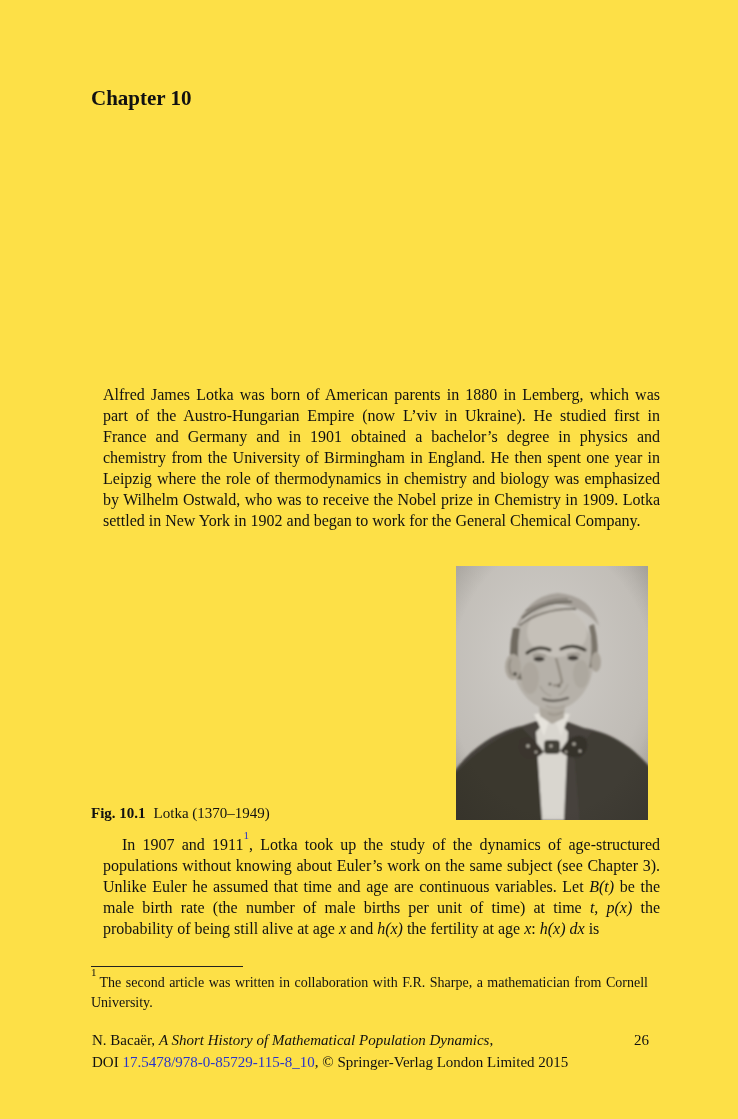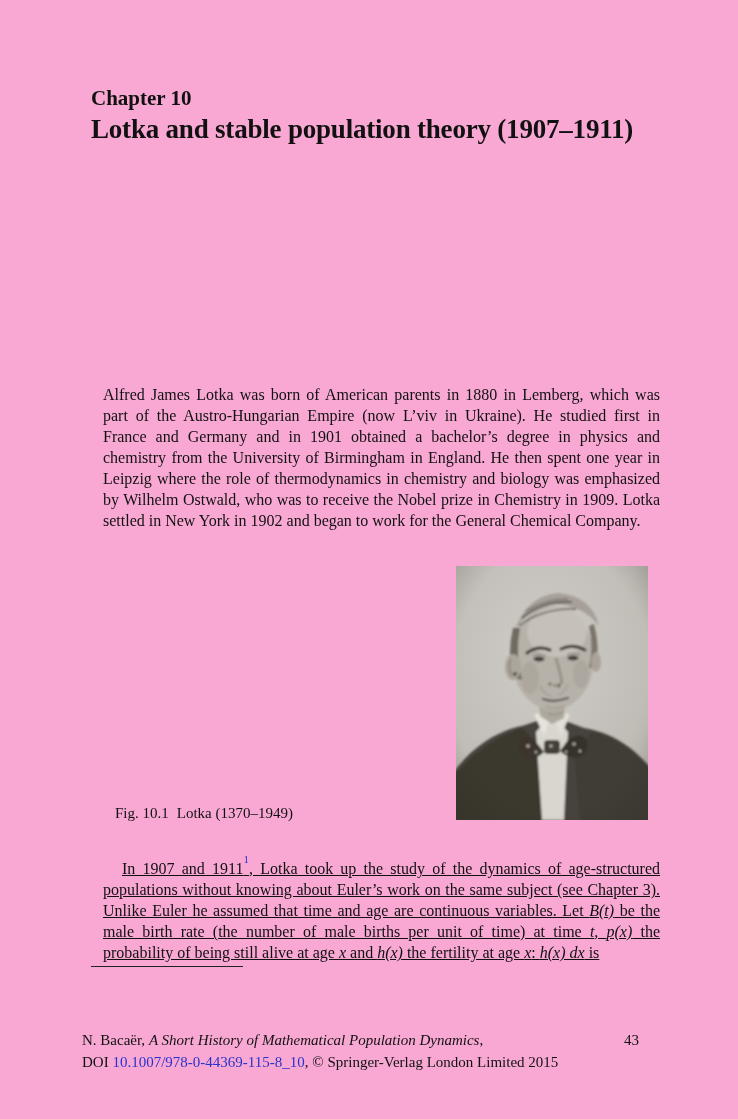--- a/index.html
+++ b/index.html
@@ -5,7 +5,7 @@
   html,body { margin:0; padding:0; background:#e8e8e8; }
   .page {
     position:relative; width:738px; height:1119px; margin:0 auto;
-    background:#f9a8d4; overflow:hidden;
+    background:#fde047; overflow:hidden;
     font-family:"Liberation Serif", serif; color:#111111;
   }
   .chapter-label {

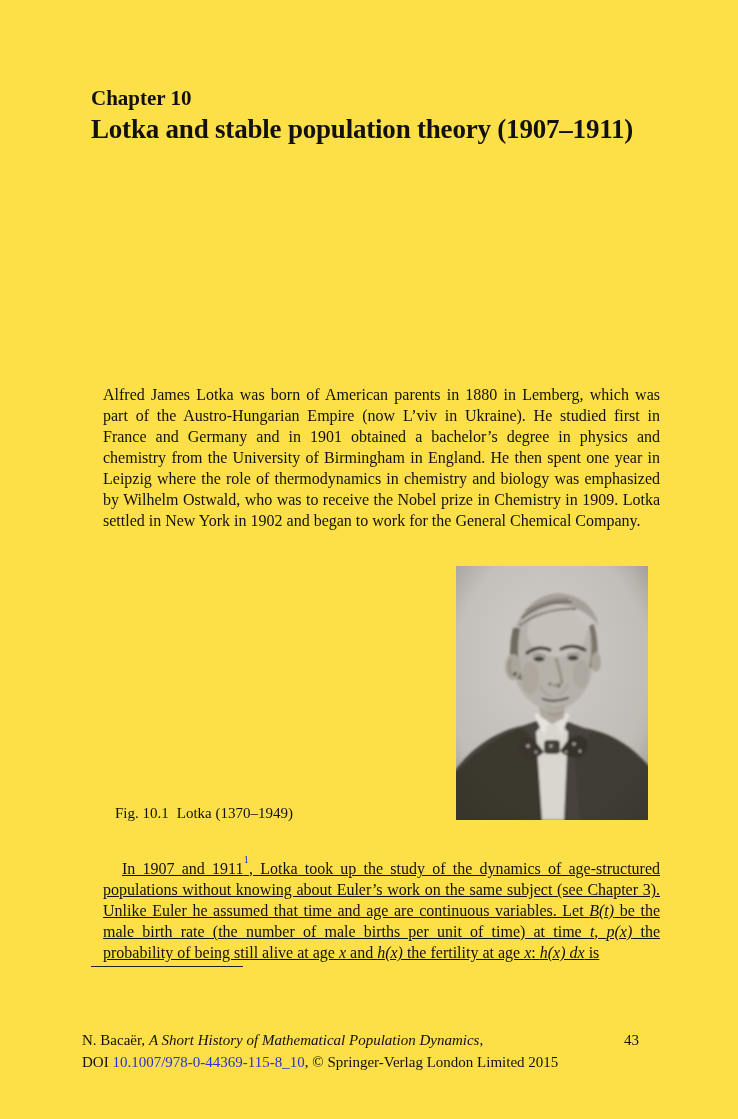--- a/index.html
+++ b/index.html
@@ -57,7 +57,6 @@
 <div class="page">
 
   <div class="chapter-label">Chapter 10</div>
-  <h1 class="chapter-title">Lotka and stable population theory (1907–1911)</h1>
 
   <p class="para para1">Alfred James Lotka was born of American parents in 1880 in Lemberg, which was part of the Austro-Hungarian Empire (now L’viv in Ukraine). He studied first in France and Germany and in 1901 obtained a bachelor’s degree in physics and chemistry from the University of Birmingham in England. He then spent one year in Leipzig where the role of thermodynamics in chemistry and biology was emphasized by Wilhelm Ostwald, who was to receive the Nobel prize in Chemistry in 1909. Lotka settled in New York in 1902 and began to work for the General Chemical Company.</p>
 

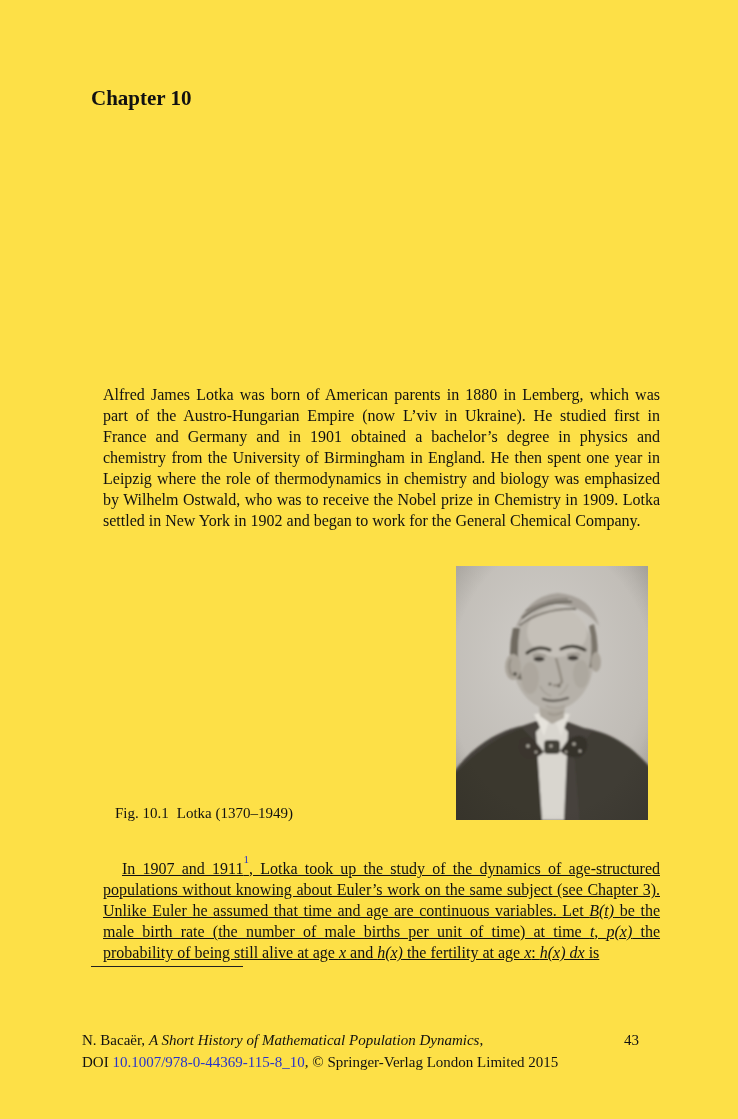--- a/index.html
+++ b/index.html
@@ -29,7 +29,7 @@
   .caption {
     position:absolute; left:91px; top:803px; width:360px; font-size:15px; line-height:20px;
   }
-  .cap-label { font-weight:400; margin-right:8px;margin-left:24px; }
+  .cap-label { font-weight:700; margin-right:8px; }
   .fn-rule {
     position:absolute; left:91px; top:966px; width:152px; height:0;
     border-top:1.3px solid #222222;

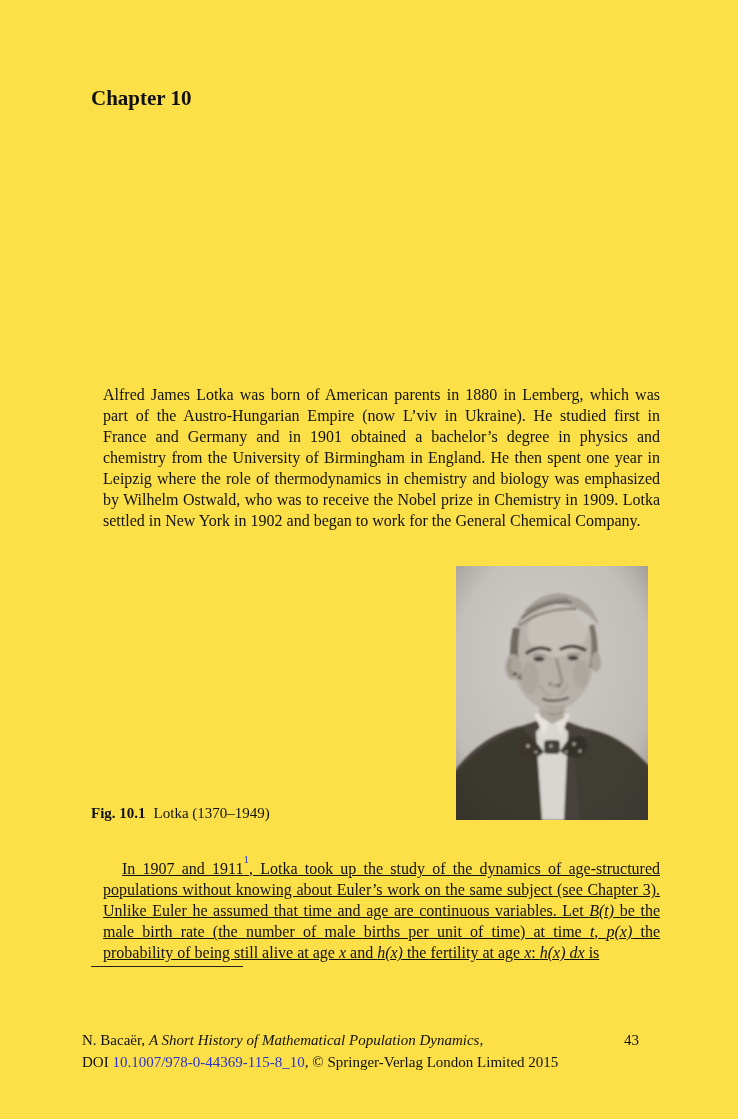--- a/index.html
+++ b/index.html
@@ -21,7 +21,7 @@
     font-size:16px; line-height:21px; text-align:justify;
   }
   .para1 { top:372px; }
-  .para2 { top:846px; text-indent:19px;text-decoration:underline; }
+  .para2 { top:822px; text-indent:19px; }
   .photo {
     position:absolute; left:456px; top:566px; width:192px; height:254px;
   }

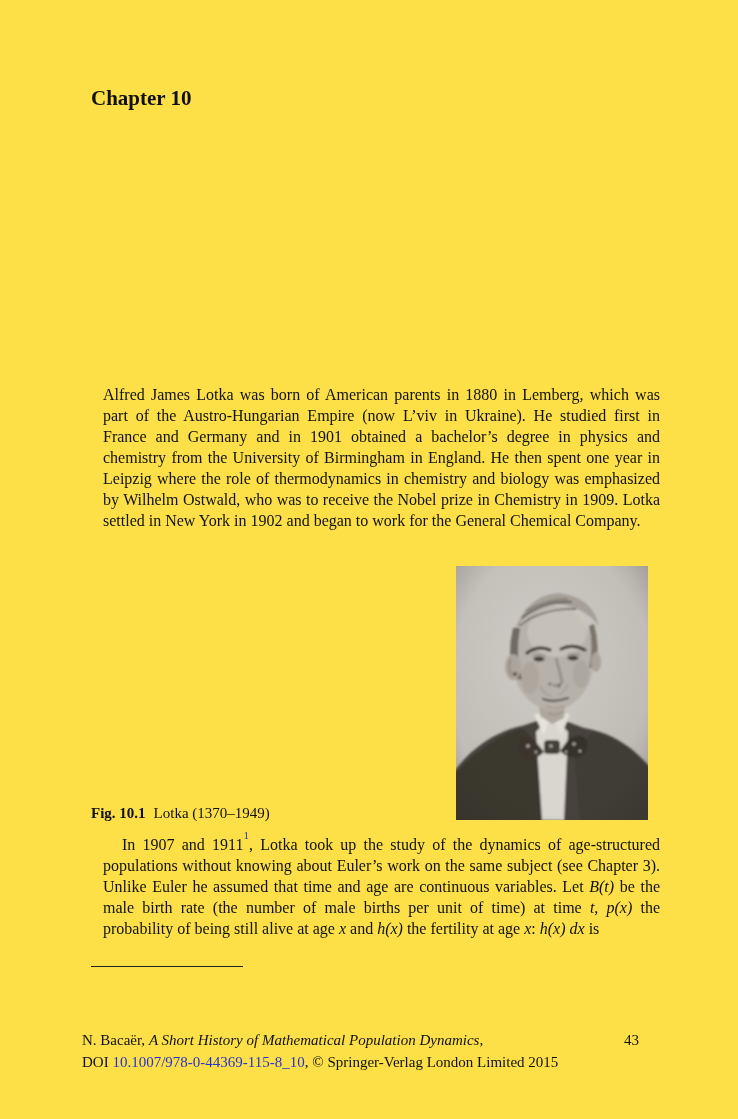--- a/index.html
+++ b/index.html
@@ -135,6 +135,9 @@
 
   <div class="fn-rule"></div>
 
+  <div class="footnote">
+    <sup class="fnmark">1</sup><span>The second article was written in collaboration with F.R. Sharpe, a mathematician from Cornell University.</span>
+  </div>
 
   <div class="footer">
     <div class="footer-line1">

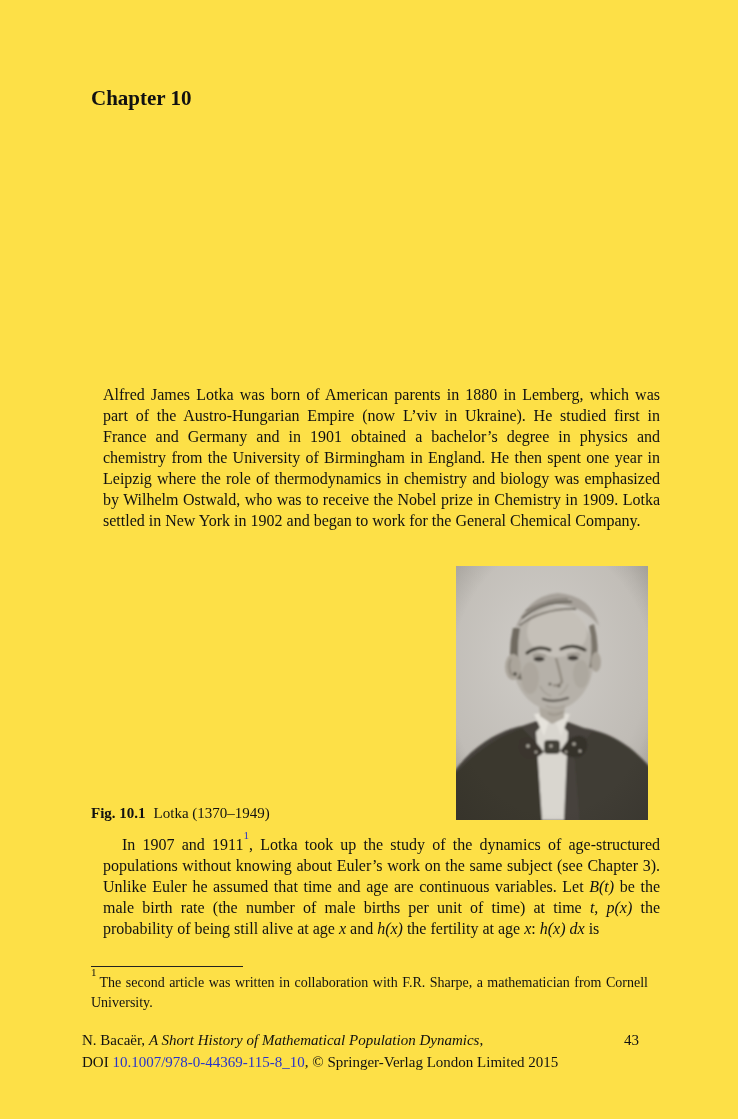--- a/index.html
+++ b/index.html
@@ -39,7 +39,7 @@
     font-size:14px; line-height:20px; text-align:justify;
   }
   .footer {
-    position:absolute; left:82px; top:1029px; width:557px;
+    position:absolute; left:92px; top:1029px; width:557px;
     font-size:15px; line-height:22px;
   }
   .footer-line1 { display:flex; justify-content:space-between; }

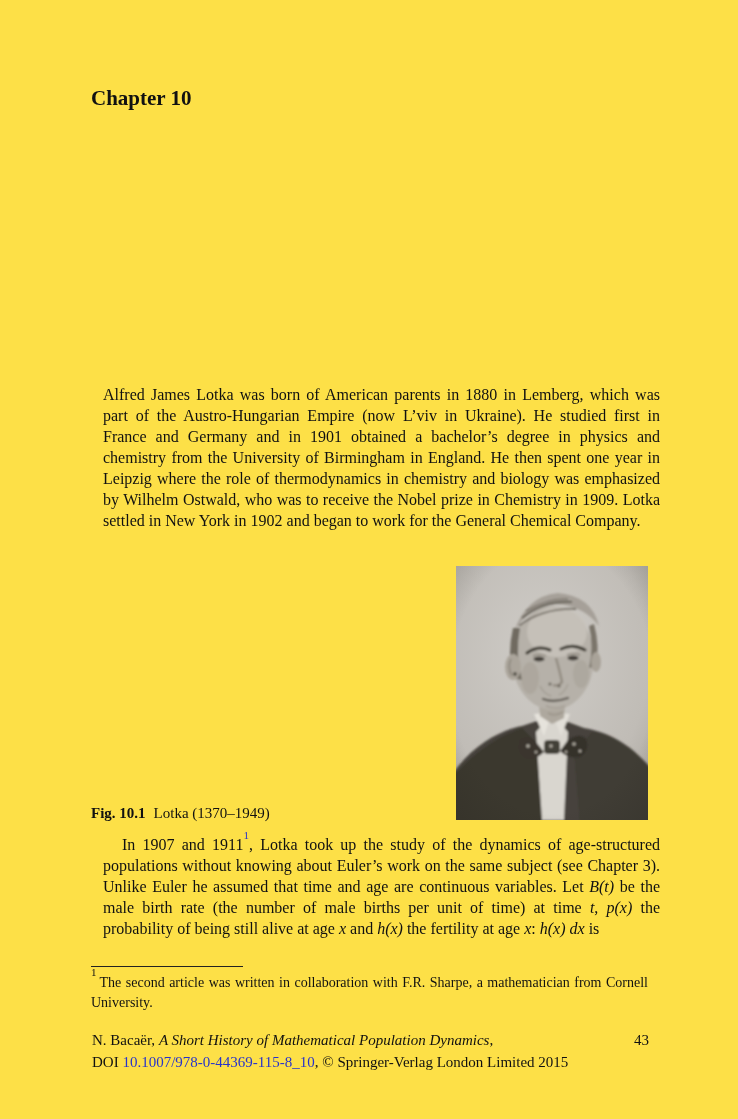--- a/index.html
+++ b/index.html
@@ -142,7 +142,7 @@
   <div class="footer">
     <div class="footer-line1">
       <span class="footer-left"><span>N. Bacaër, </span><span class="book-title">A Short History of Mathematical Population Dynamics</span><span>,</span></span>
-      <span class="page-num">43</span>
+      <span class="page-num">26</span>
     </div>
     <div class="footer-line2">
       <span>DOI </span><a class="link">10.1007/978-0-44369-115-8_10</a><span>, © Springer-Verlag London Limited 2015</span>

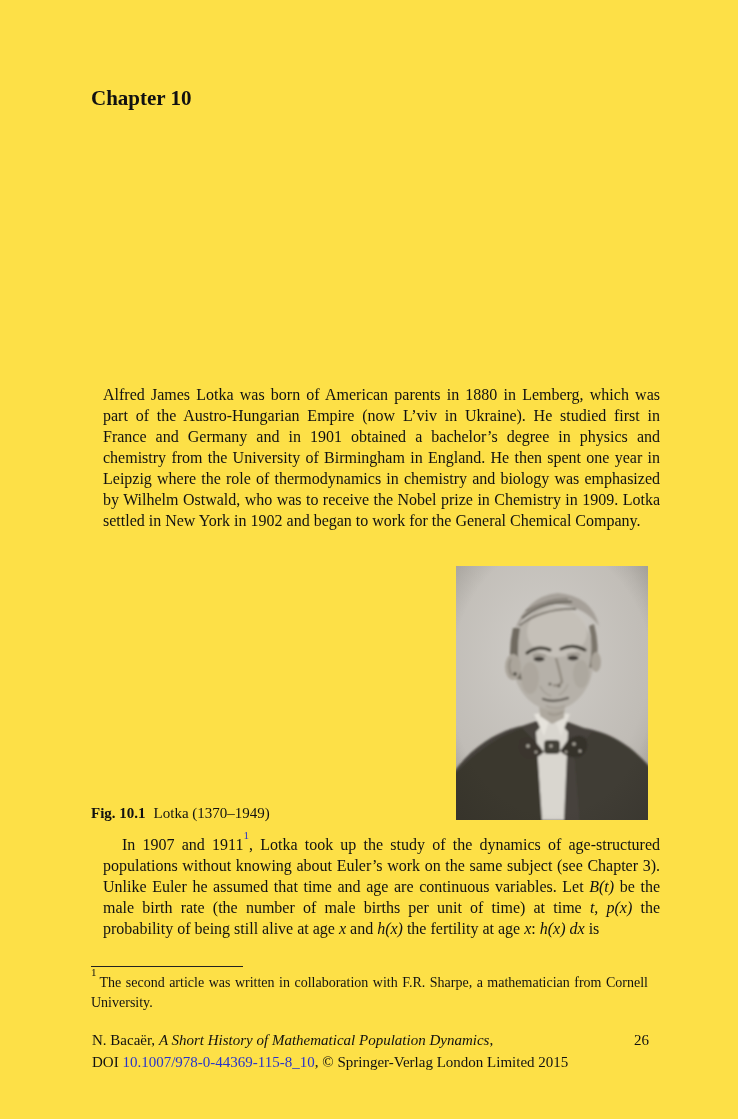--- a/index.html
+++ b/index.html
@@ -145,7 +145,7 @@
       <span class="page-num">26</span>
     </div>
     <div class="footer-line2">
-      <span>DOI </span><a class="link">10.1007/978-0-44369-115-8_10</a><span>, © Springer-Verlag London Limited 2015</span>
+      <span>DOI </span><a class="link">17.5478/978-0-85729-115-8_10</a><span>, © Springer-Verlag London Limited 2015</span>
     </div>
   </div>
 

